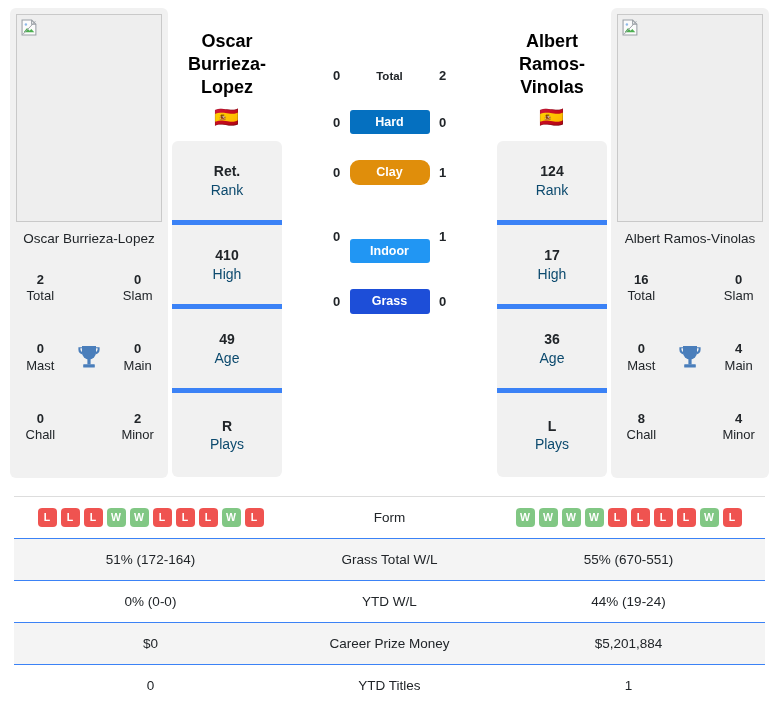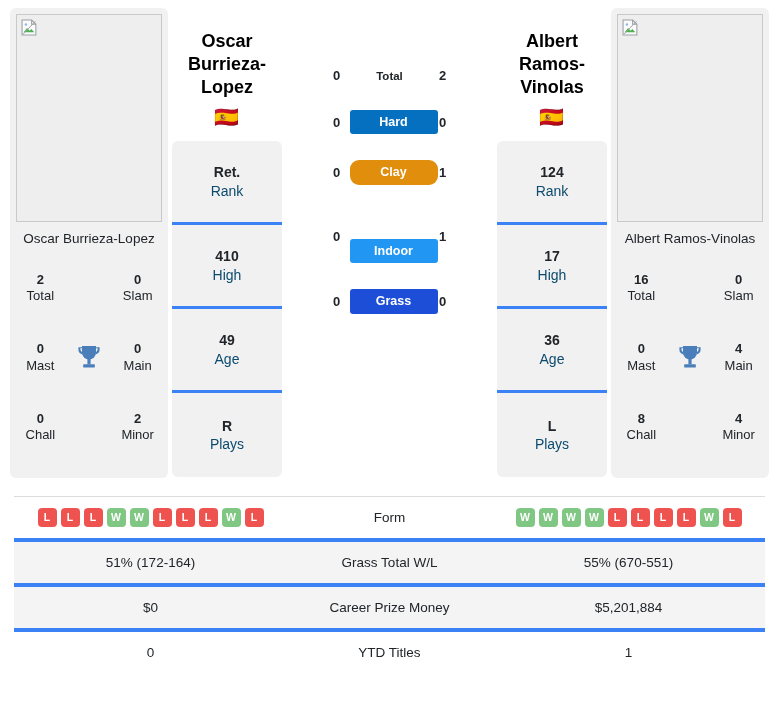--- a/index.html
+++ b/index.html
@@ -186,7 +186,7 @@
   }
   .surf-badge {
     display: block;
-    width: 88px;
+    width: 80px;
     padding: 5px 0;
     border-radius: 3px;
     color: #ffffff;

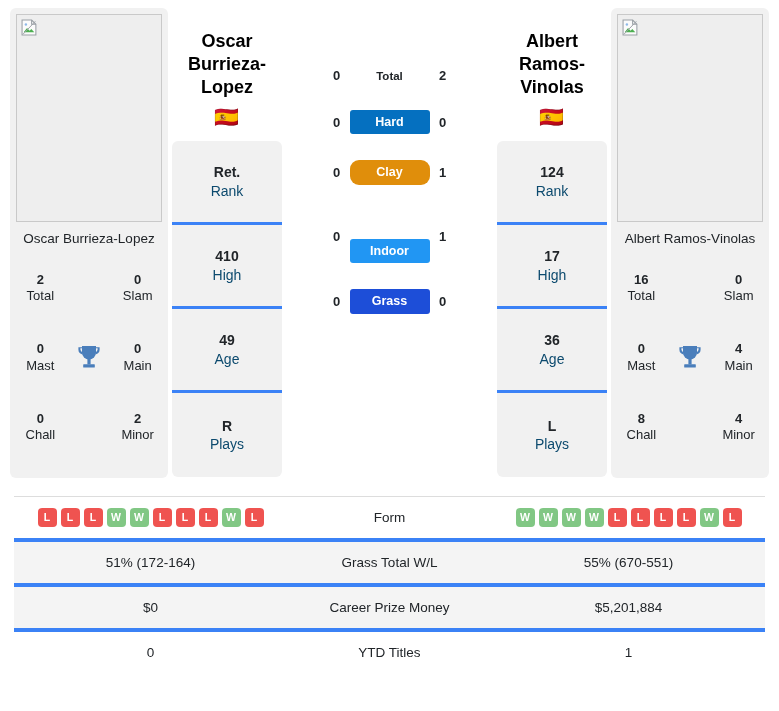--- a/index.html
+++ b/index.html
@@ -136,7 +136,7 @@
     flex-direction: column;
     align-items: center;
     justify-content: center;
-    border-bottom: 3px solid #3b82f6;
+    border-bottom: 5px solid #3b82f6;
     line-height: 1.3;
   }
   .stat-cell:last-child { border-bottom: none; }

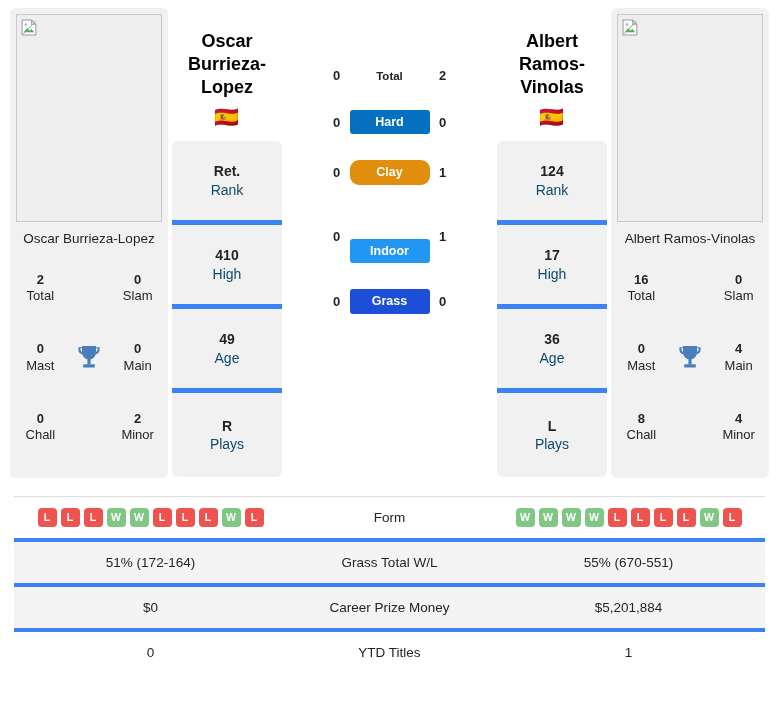--- a/index.html
+++ b/index.html
@@ -218,7 +218,7 @@
     text-align: center;
     font-size: 13.5px;
     color: #212529;
-    border-top: 4px solid #3b82f6;
+    border-top: 1px solid #3b82f6;
     padding: 0;
   }
   table.compare tr:first-child td { border-top: 1px solid #dddddd; }

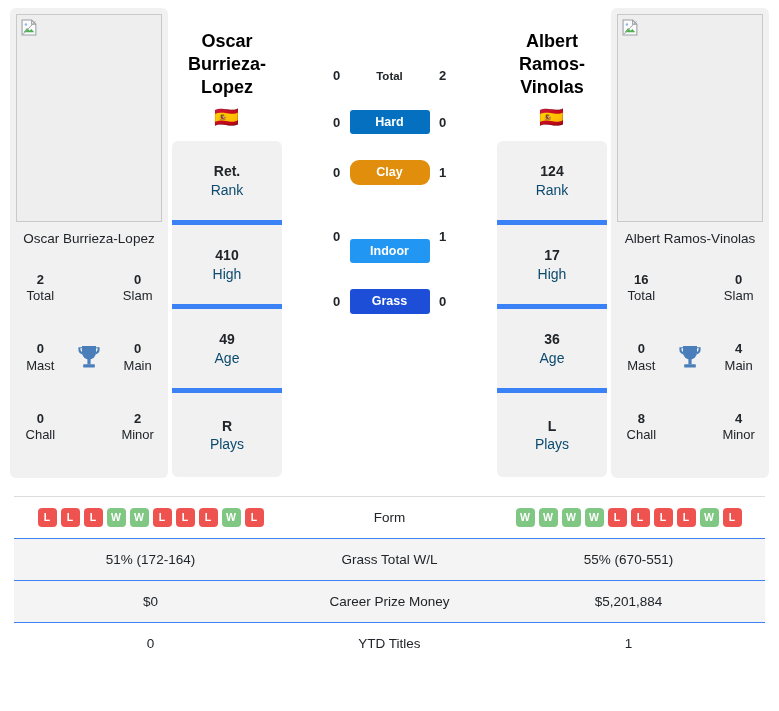--- a/index.html
+++ b/index.html
@@ -491,6 +491,11 @@
           <td class="side">51% (172-164)</td>
           <td class="mid-lab">Grass Total W/L</td>
           <td class="side">55% (670-551)</td>
+        </tr>
+        <tr>
+          <td class="side">0% (0-0)</td>
+          <td class="mid-lab">YTD W/L</td>
+          <td class="side">44% (19-24)</td>
         </tr>
         <tr class="shade">
           <td class="side">$0</td>

